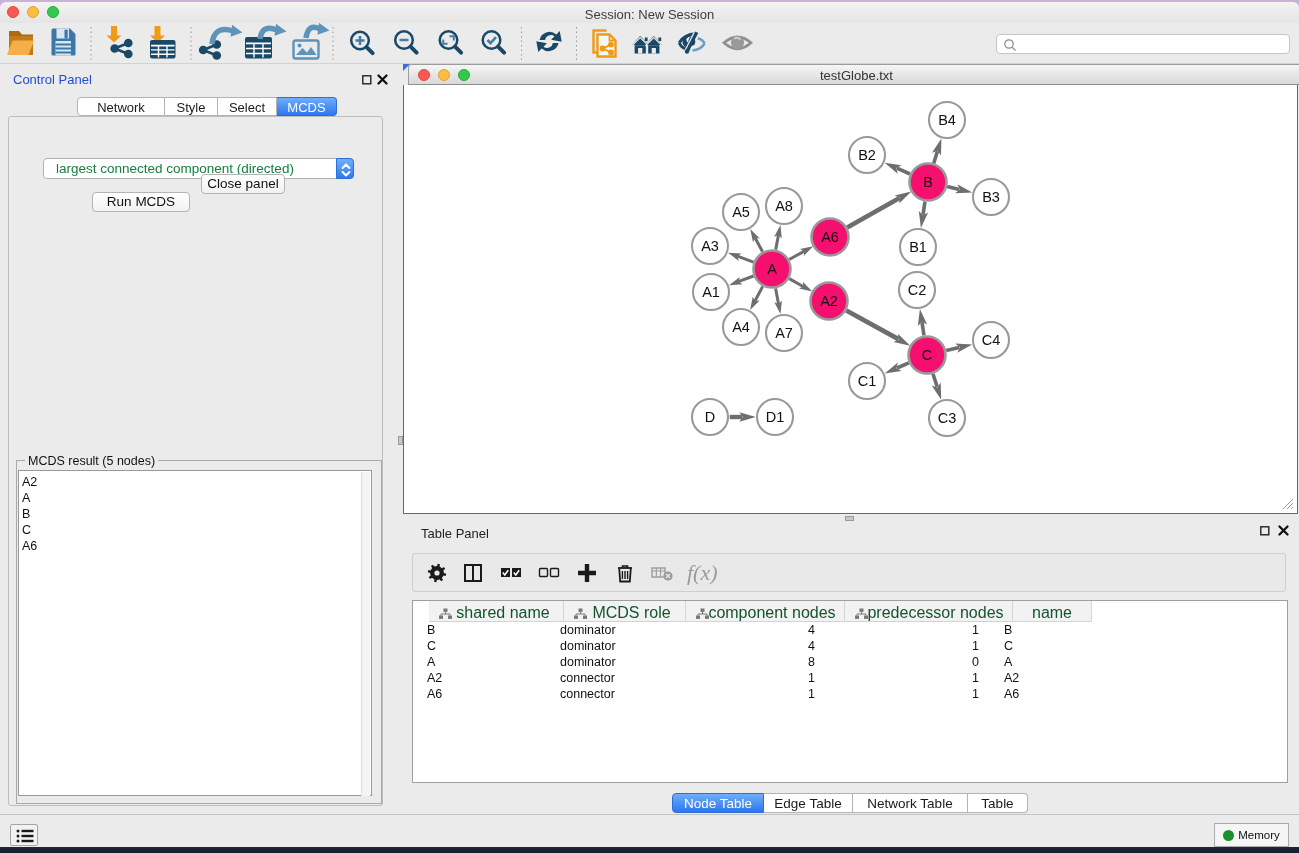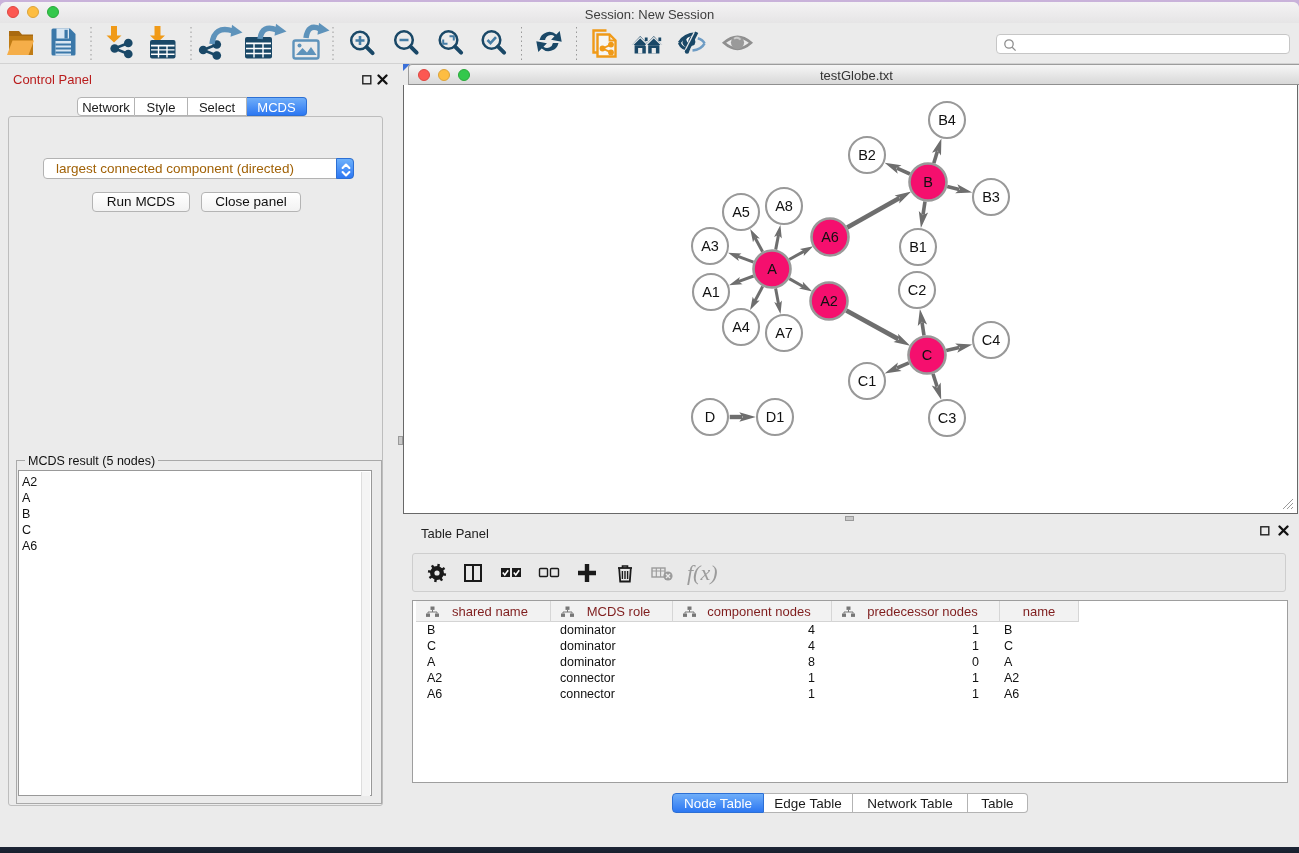--- a/index.html
+++ b/index.html
@@ -16,7 +16,7 @@
 #toolbar{left:0;top:21px;width:1299px;height:41px;background:#ebebeb;border-bottom:1px solid #d2d2d2}
 #searchbox{left:996px;top:11px;width:294px;height:20px;background:#fff;border:1px solid #c6c6c6;border-radius:4px}
 
-#cp-title{left:13px;top:70px;font-size:13px;color:#b91c1c}
+#cp-title{left:13px;top:70px;font-size:13px;color:#1d4ed8}
 #cp-float{left:362px;top:73px}#cp-close{left:377px;top:72px}
 .micon{position:absolute;font-size:11px;color:#111}
 #cp-panel{left:8px;top:114px;width:375px;height:690px;border:1px solid #bdbdbd;border-radius:3px;background:#ebebeb}

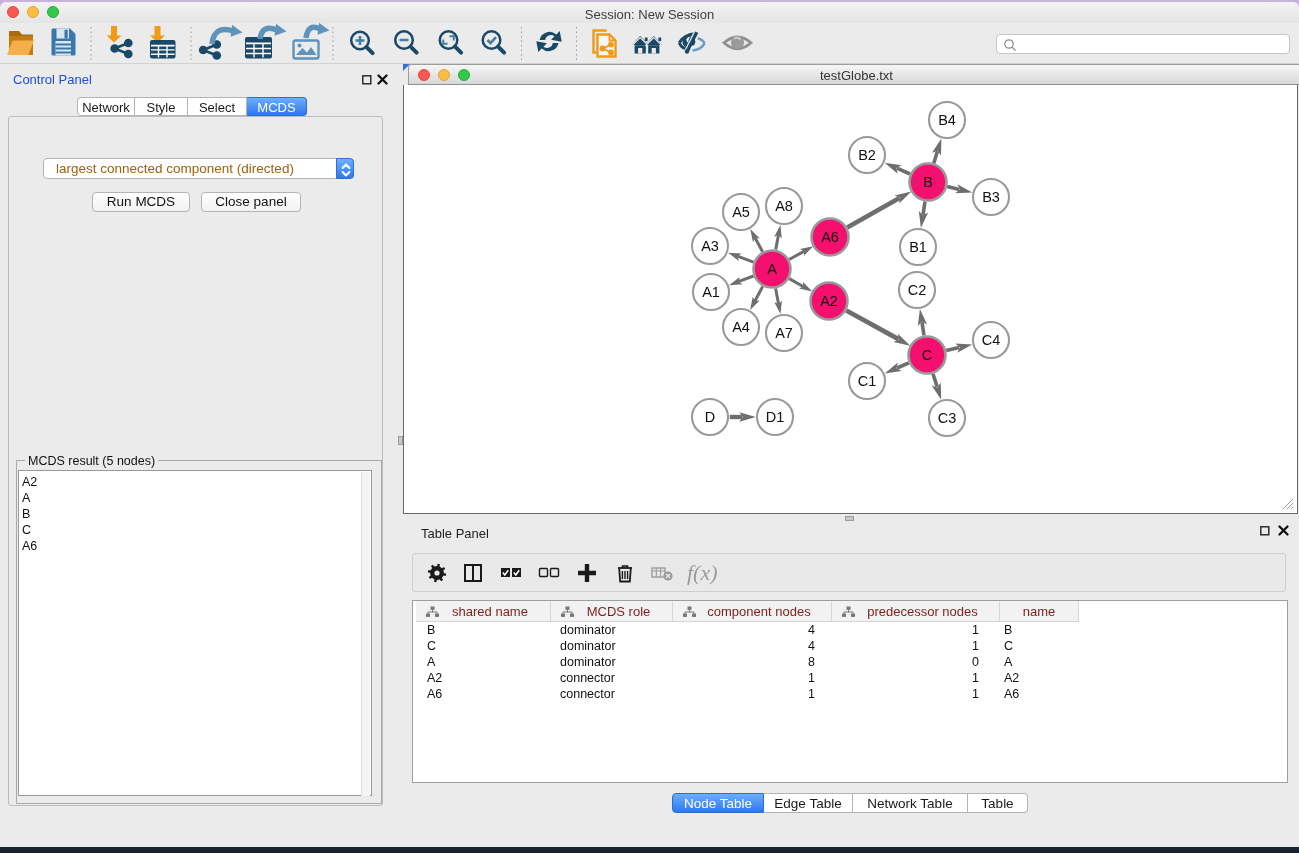--- a/index.html
+++ b/index.html
@@ -223,7 +223,7 @@
       </svg></div>
   <div class="abs" id="cp-panel"></div>
   <div class="abs" id="cp-tabs">
-    <div class="ctab first" style="width:58px">Network</div>
+    <div class="ctab first" style="width:88px">Network</div>
       <div class="ctab" style="width:53px">Style</div>
       <div class="ctab" style="width:59px">Select</div>
       <div class="ctab sel" style="width:60px">MCDS</div>

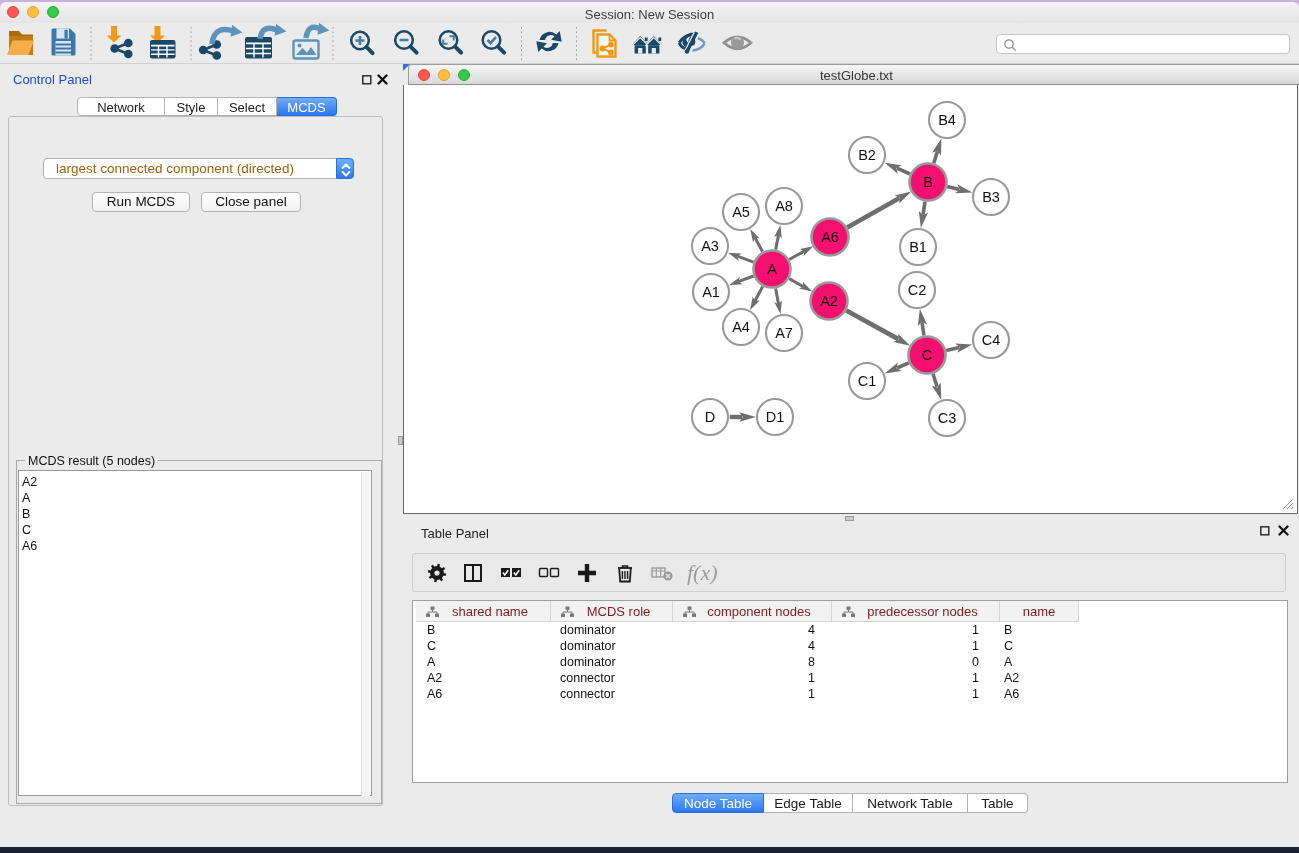--- a/index.html
+++ b/index.html
@@ -25,7 +25,7 @@
 .ctab.first{border-left:1px solid #b3b3b3;border-radius:4px 0 0 4px}
 .ctab.sel{background:linear-gradient(#6faef9,#2c77f2);color:#fff;border-color:#2c6fd4;border-radius:0 4px 4px 0}
 #opt-label{left:8px;top:134px;width:375px;text-align:center;font-size:13.5px;color:#111}
-#dropdown{left:43px;top:156px;width:311px;height:21px;background:#fff;border:1px solid #b2b2b2;border-radius:4px;font-size:13.5px;color:#a16207;line-height:19px;padding-left:12px}
+#dropdown{left:43px;top:156px;width:311px;height:21px;background:#fff;border:1px solid #b2b2b2;border-radius:4px;font-size:13.5px;color:#15803d;line-height:19px;padding-left:12px}
 #dd-btn{left:336px;top:156px;width:18px;height:21px;background:linear-gradient(#6db1fb,#2d77f3);border-radius:0 4px 4px 0;border:1px solid #2c6fd4}
 .btn{position:absolute;height:20px;background:linear-gradient(#ffffff,#f2f2f2);border:1px solid #b4b4b4;border-radius:4px;font-size:13.5px;color:#111;text-align:center;line-height:18px}
 #btn-run{left:92px;top:190px;width:98px}

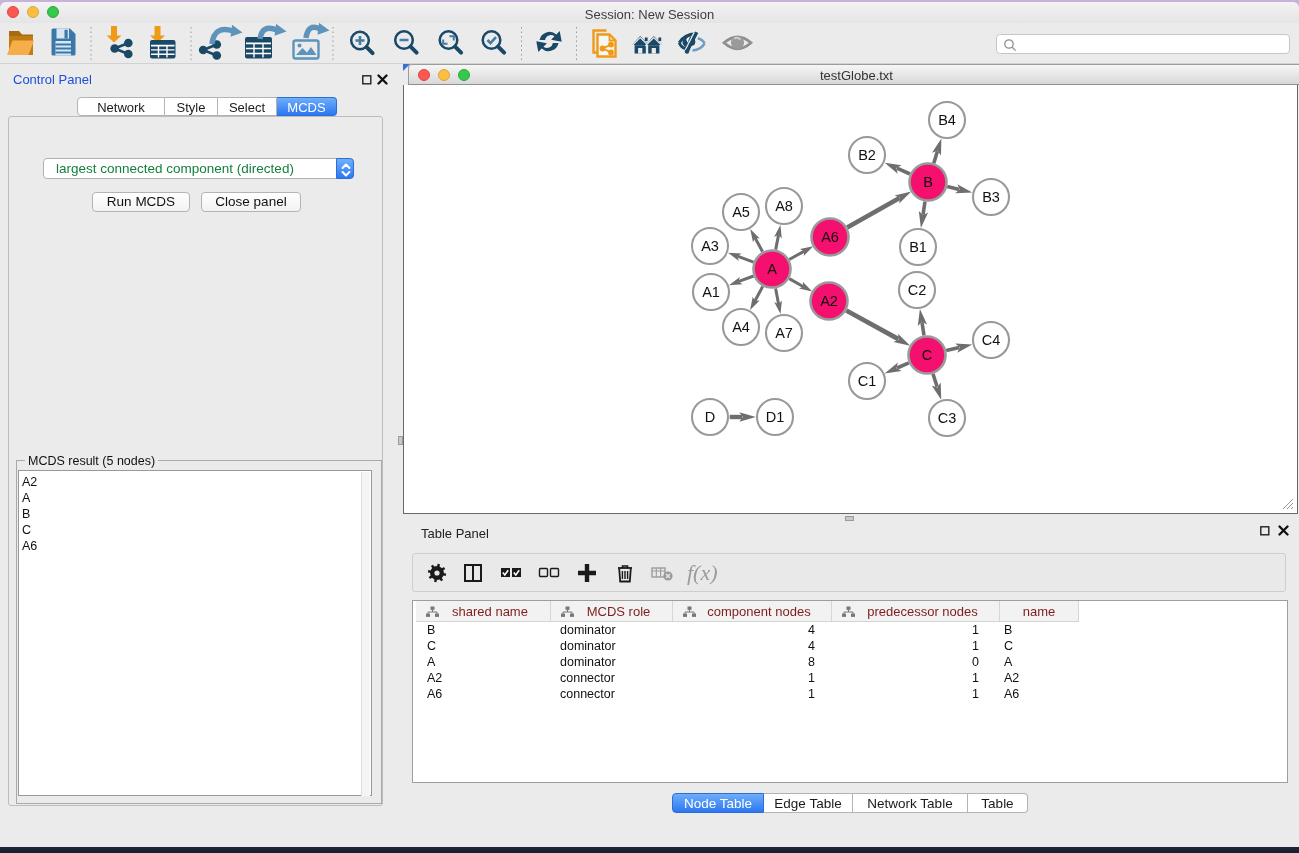--- a/index.html
+++ b/index.html
@@ -29,7 +29,7 @@
 #dd-btn{left:336px;top:156px;width:18px;height:21px;background:linear-gradient(#6db1fb,#2d77f3);border-radius:0 4px 4px 0;border:1px solid #2c6fd4}
 .btn{position:absolute;height:20px;background:linear-gradient(#ffffff,#f2f2f2);border:1px solid #b4b4b4;border-radius:4px;font-size:13.5px;color:#111;text-align:center;line-height:18px}
 #btn-run{left:92px;top:190px;width:98px}
-#btn-close{left:201px;top:190px;width:100px}
+#btn-close{left:201px;top:172px;width:84px}
 #fieldset{left:16px;top:458px;width:366px;height:344px;border:1px solid #a9a9a9;background:#ebebeb}
 #fieldset-label{left:25px;top:452px;background:#ebebeb;padding:0 3px;font-size:12.5px;color:#111}
 #listbox{left:18px;top:468px;width:354px;height:326px;background:#fff;border:1px solid #999}

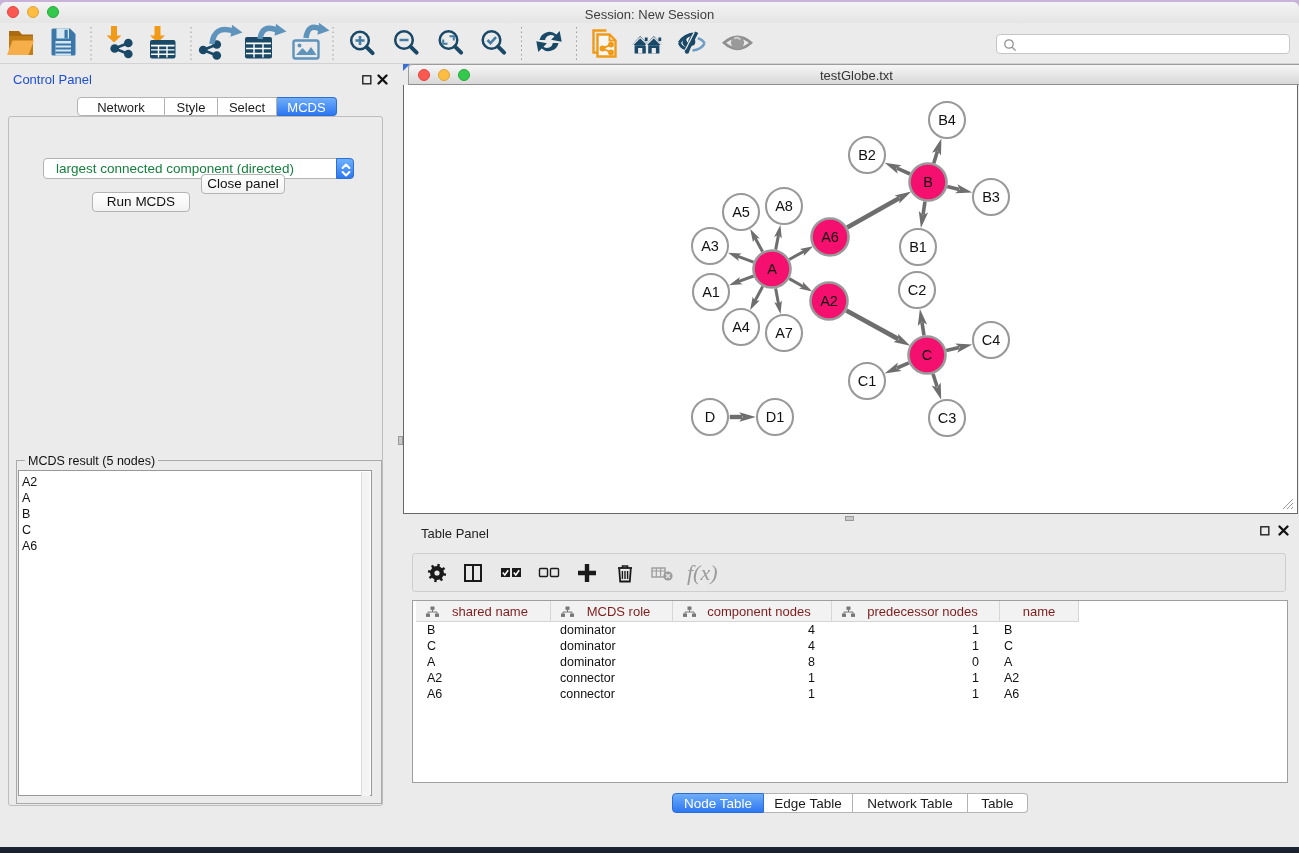--- a/index.html
+++ b/index.html
@@ -48,7 +48,7 @@
 #tp-float{left:1260px;top:524px}#tp-close{left:1278px;top:523px}
 #tp-toolbar{left:412px;top:551px;width:874px;height:39px;background:#e9e9e9;border:1px solid #cecece;border-radius:3px}
 #tp-table{left:412px;top:598px;width:876px;height:183px;background:#fff;border:1px solid #9e9e9e}
-#tp-header{position:absolute;left:3px;top:0;width:663px;height:21px;background:#f2f2f2;border-bottom:1px solid #d4d4d4;font-size:13px;color:#7f1d1d}
+#tp-header{position:absolute;left:16px;top:0;width:663px;height:21px;background:#f2f2f2;border-bottom:1px solid #d4d4d4;font-size:16px;color:#14532d}
 .hcol{position:absolute;top:0;height:21px;border-right:1px solid #d6d6d6}
 .hlabel{position:absolute;top:3px;width:100%;text-align:center}
 .hicon{position:absolute;top:5px}

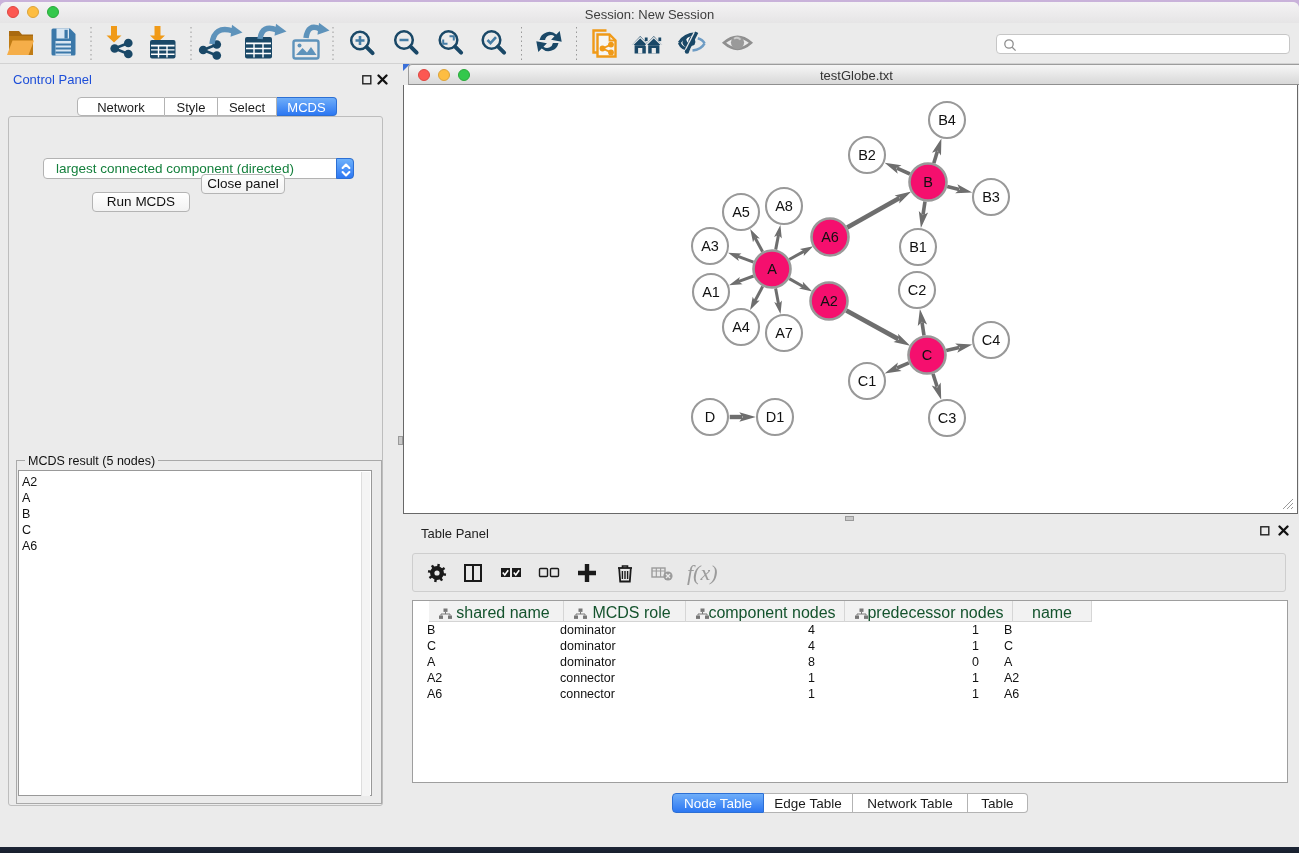--- a/index.html
+++ b/index.html
@@ -492,6 +492,21 @@
       <div class="btab" style="width:115px">Network Table</div>
       <div class="btab last" style="width:60px">Table</div>
   </div>
+  <div class="abs" id="statusbar">
+    <div class="abs" id="sb-btn">
+        <svg class="abs" style="left:5px;top:3px" width="18" height="16" viewBox="0 0 18 16">
+          <g fill="#1a1a1a">
+            <circle cx="2" cy="3" r="1.5"></circle>
+            <circle cx="2" cy="8" r="1.5"></circle>
+            <circle cx="2" cy="13" r="1.5"></circle>
+            <rect x="5.5" y="1.8" width="12" height="2.4"></rect>
+            <rect x="5.5" y="6.8" width="12" height="2.4"></rect>
+            <rect x="5.5" y="11.8" width="12" height="2.4"></rect>
+          </g>
+        </svg>
+      </div>
+    <div class="abs" id="mem-btn"><span class="dot"></span>Memory</div>
+  </div>
 </div>
 
 </body></html>

